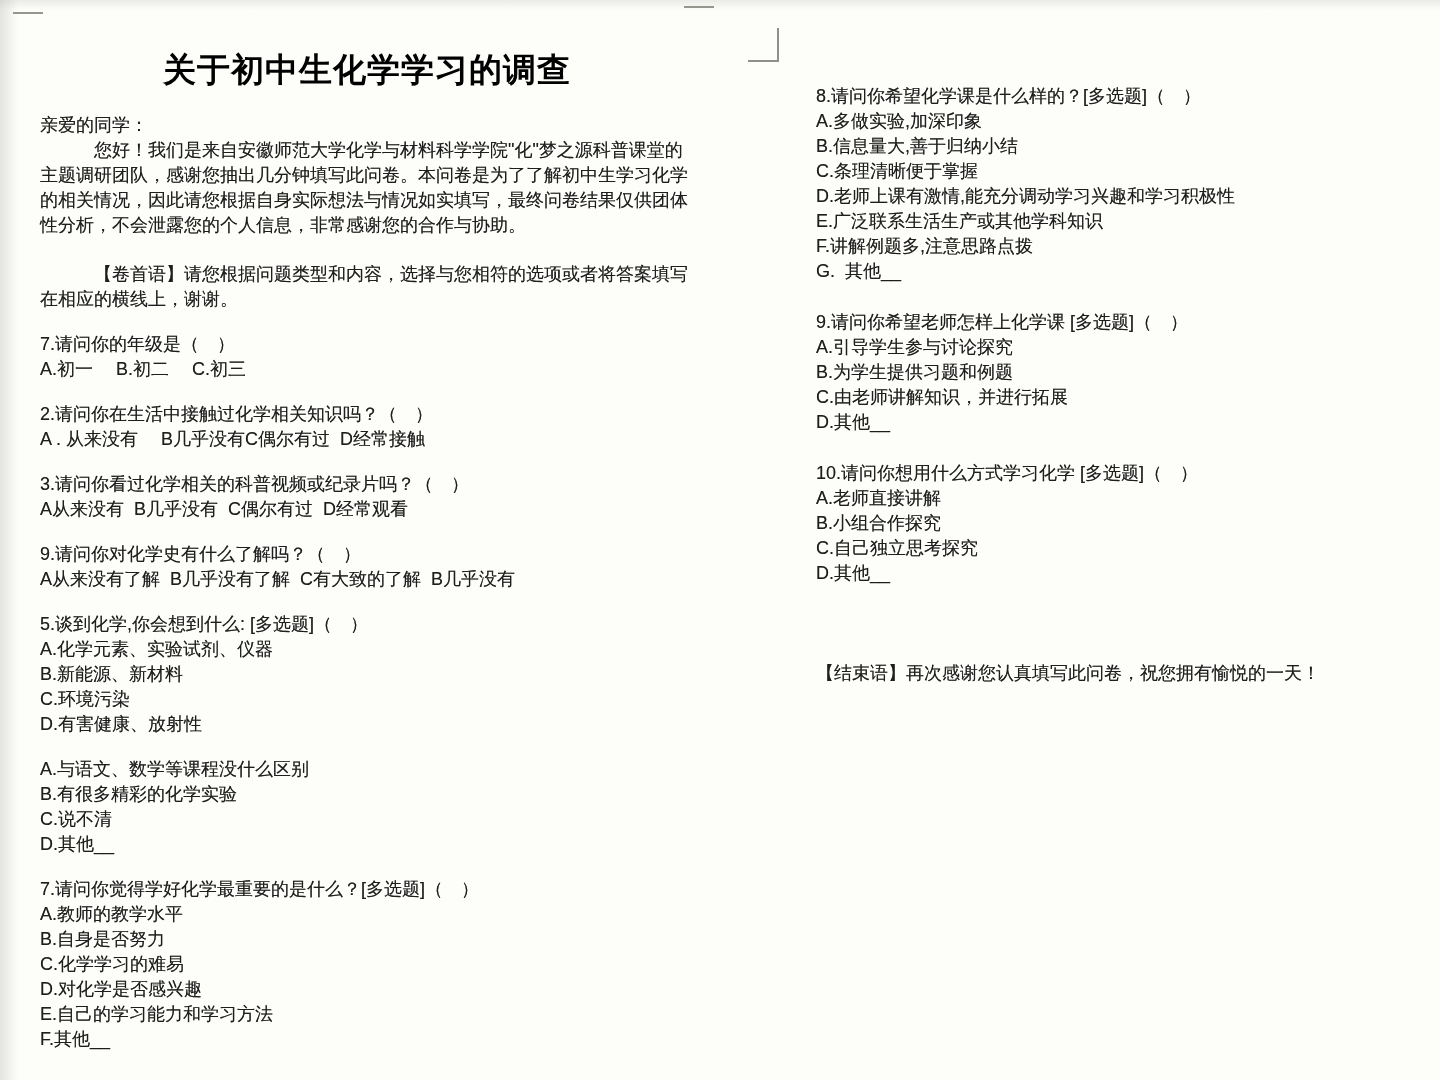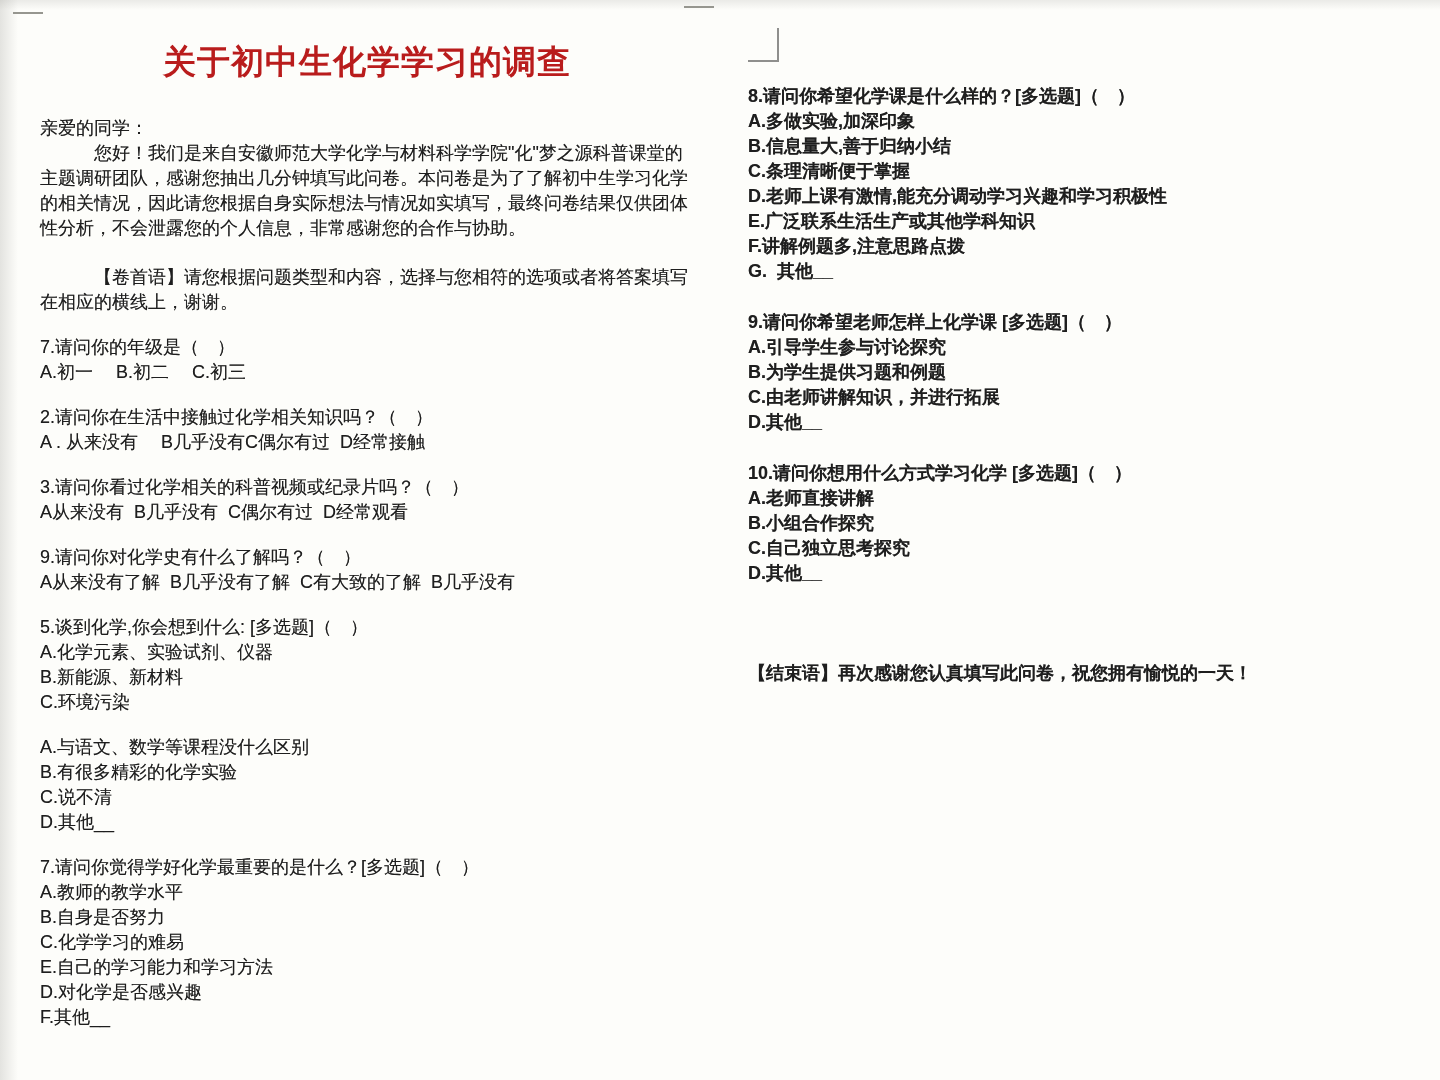--- a/index.html
+++ b/index.html
@@ -32,9 +32,9 @@
   .col-right { left: 748px; top: 58px; width: 566px; font-weight: bold; }
 
   .doc-title {
-    margin: 14px 0 0 0;
+    margin: 22px 0 0 0;
     font-size: 33px; line-height: 40px; font-weight: 700;
-    letter-spacing: 1px; text-align: center; color: #b91c1c;
+    letter-spacing: 1px; text-align: center; color: #000000;
   }
   p, .q-text, .q-opt {
     margin: 0;

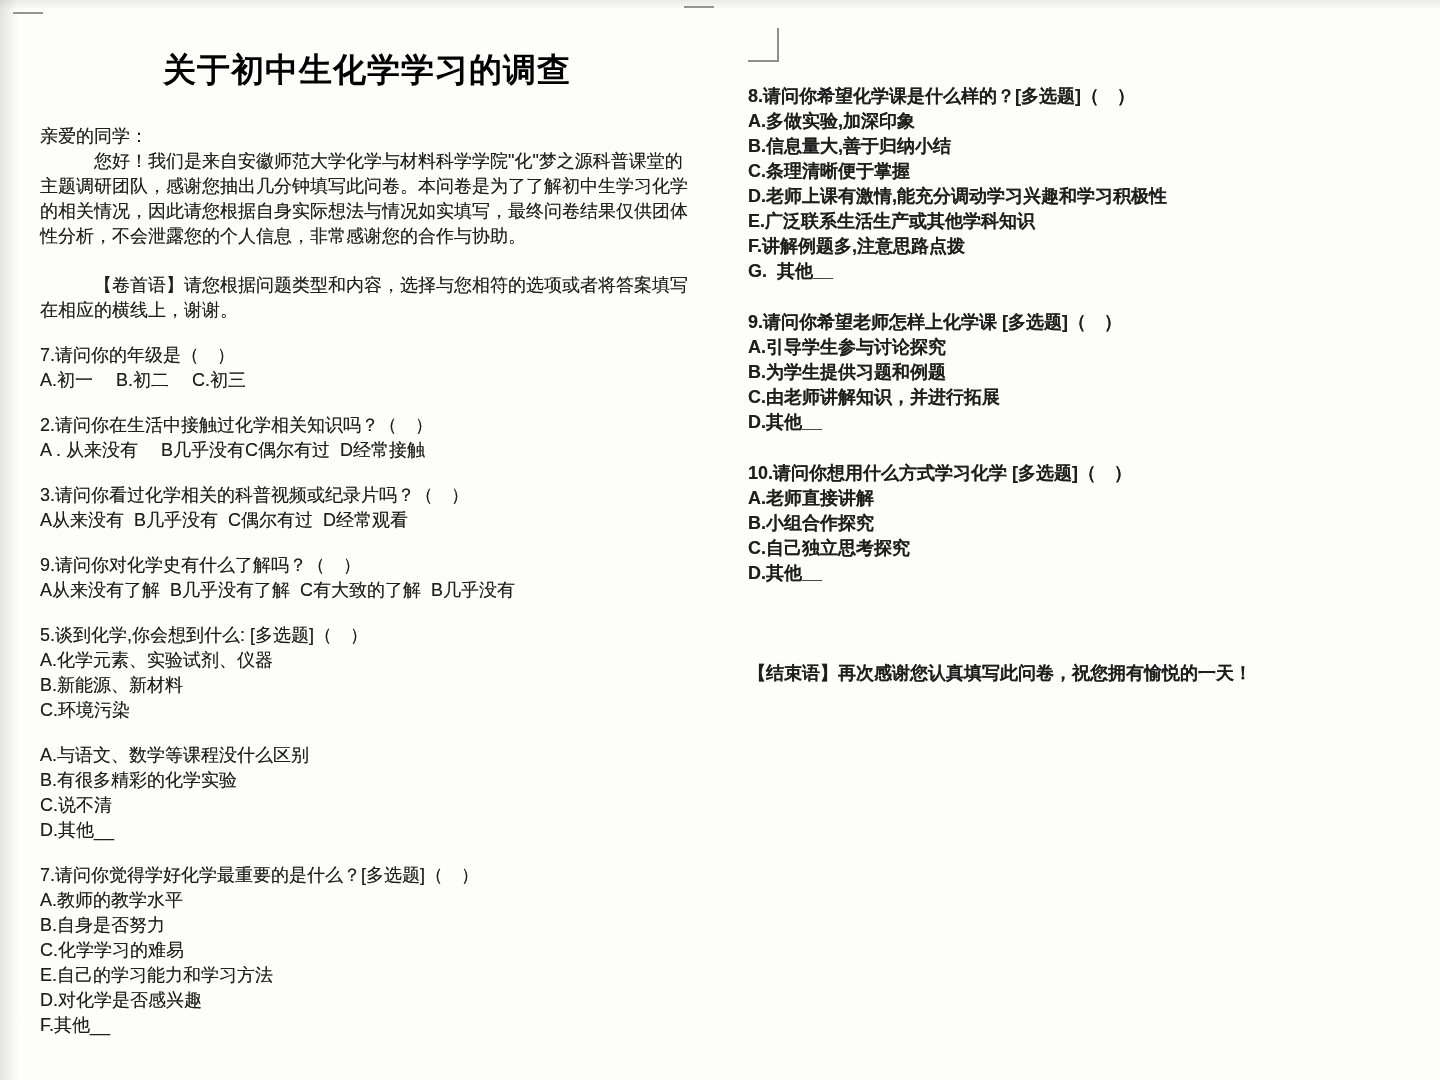--- a/index.html
+++ b/index.html
@@ -29,7 +29,7 @@
 
   .col { position: absolute; }
   .col-left  { left: 40px;  top: 28px; width: 654px; }
-  .col-right { left: 748px; top: 58px; width: 566px; font-weight: bold; }
+  .col-right { left: 816px; top: 58px; width: 566px; }
 
   .doc-title {
     margin: 22px 0 0 0;

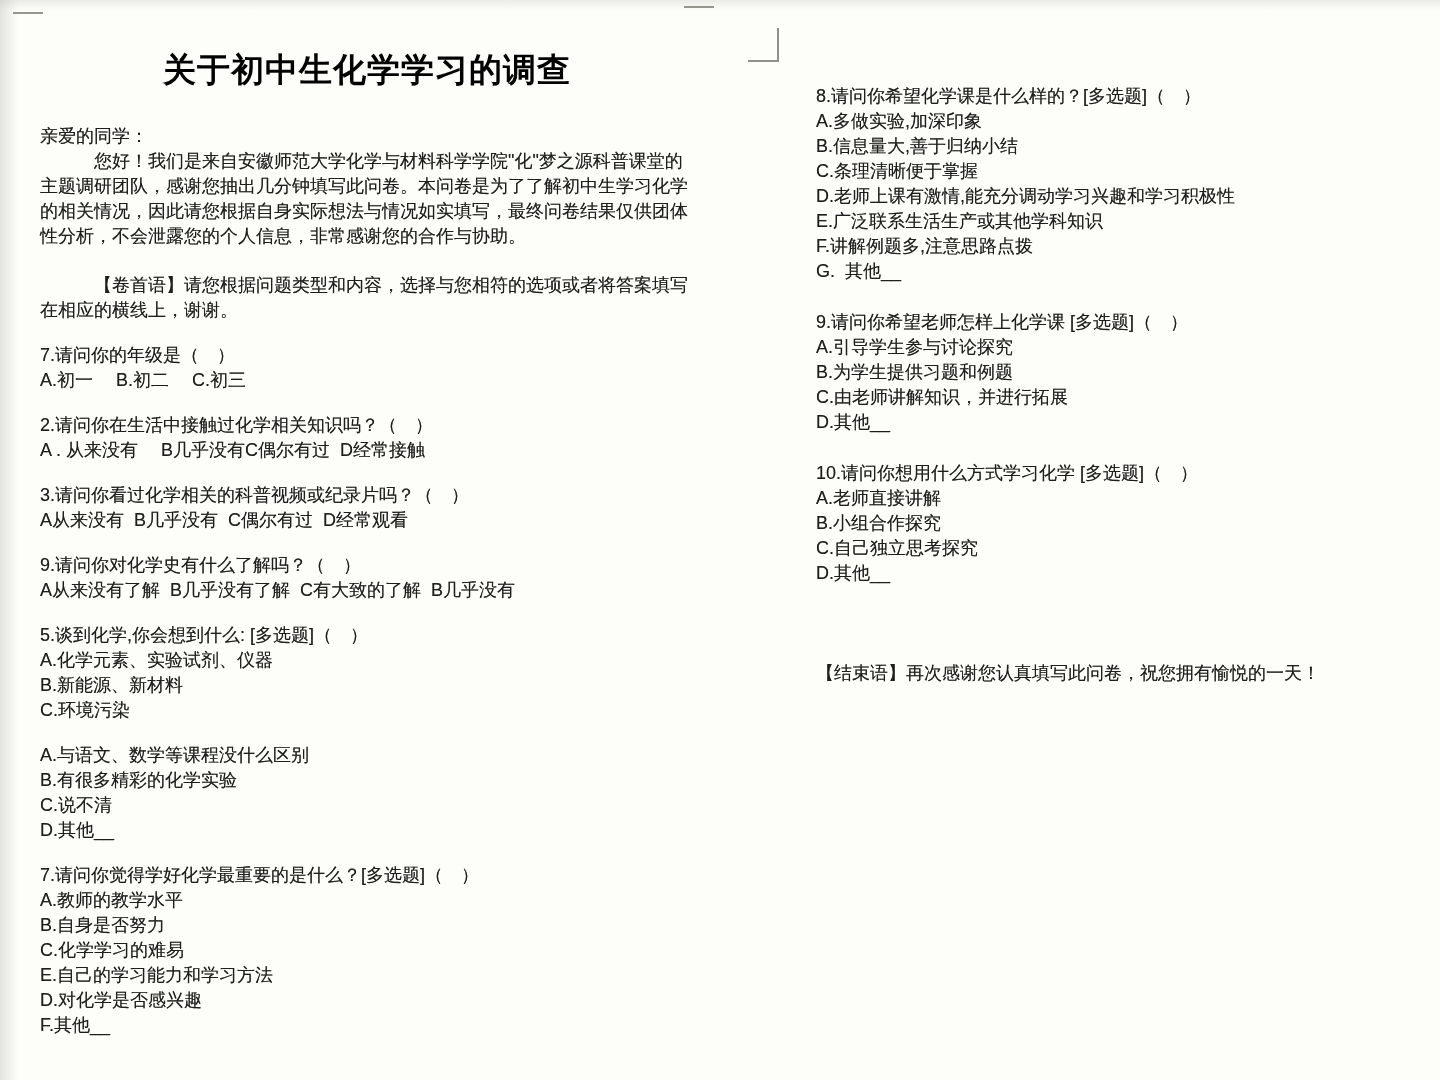--- a/index.html
+++ b/index.html
@@ -42,7 +42,7 @@
     white-space: pre-wrap;
     text-shadow: 0 0 0.5px rgba(30,30,30,0.55);
   }
-  .salutation { margin-top: 34px; }
+  .salutation { margin-top: 23px; }
   .intro   { text-indent: 3em; }
   .preface { margin-top: 24px; text-indent: 3em; }
   .q { margin-top: 20px; }

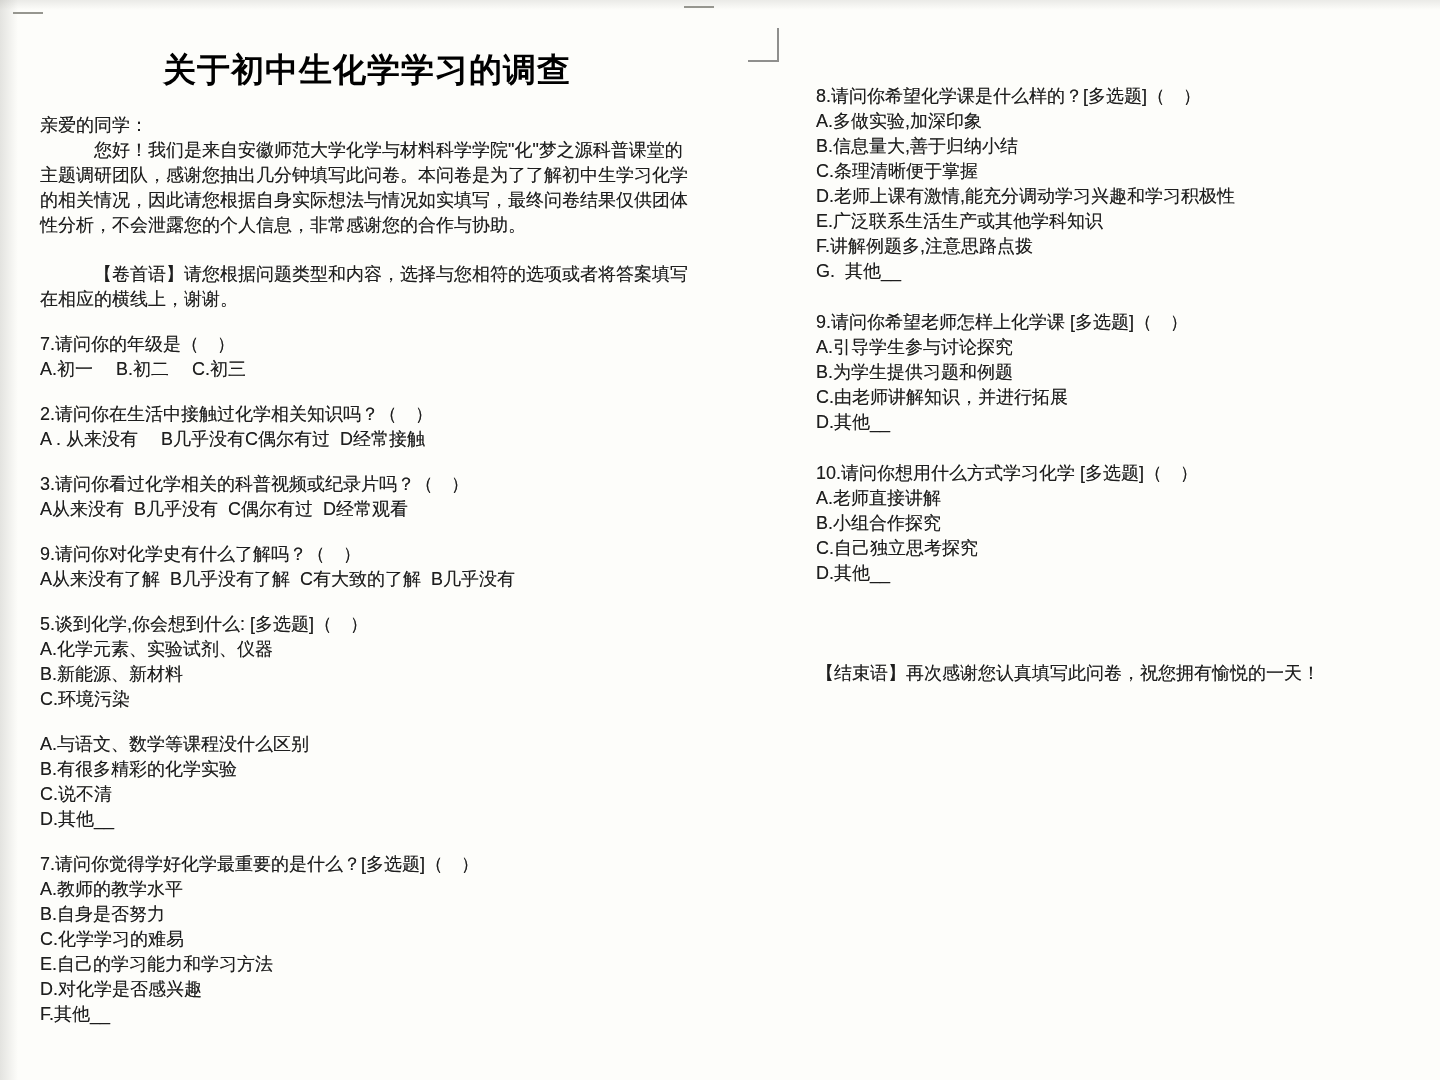--- a/index.html
+++ b/index.html
@@ -90,6 +90,7 @@
       <div class="q-opt">A.化学元素、实验试剂、仪器</div>
       <div class="q-opt">B.新能源、新材料</div>
       <div class="q-opt">C.环境污染</div>
+      <div class="q-opt">D.有害健康、放射性</div>
     </div>
 
     <div class="q">

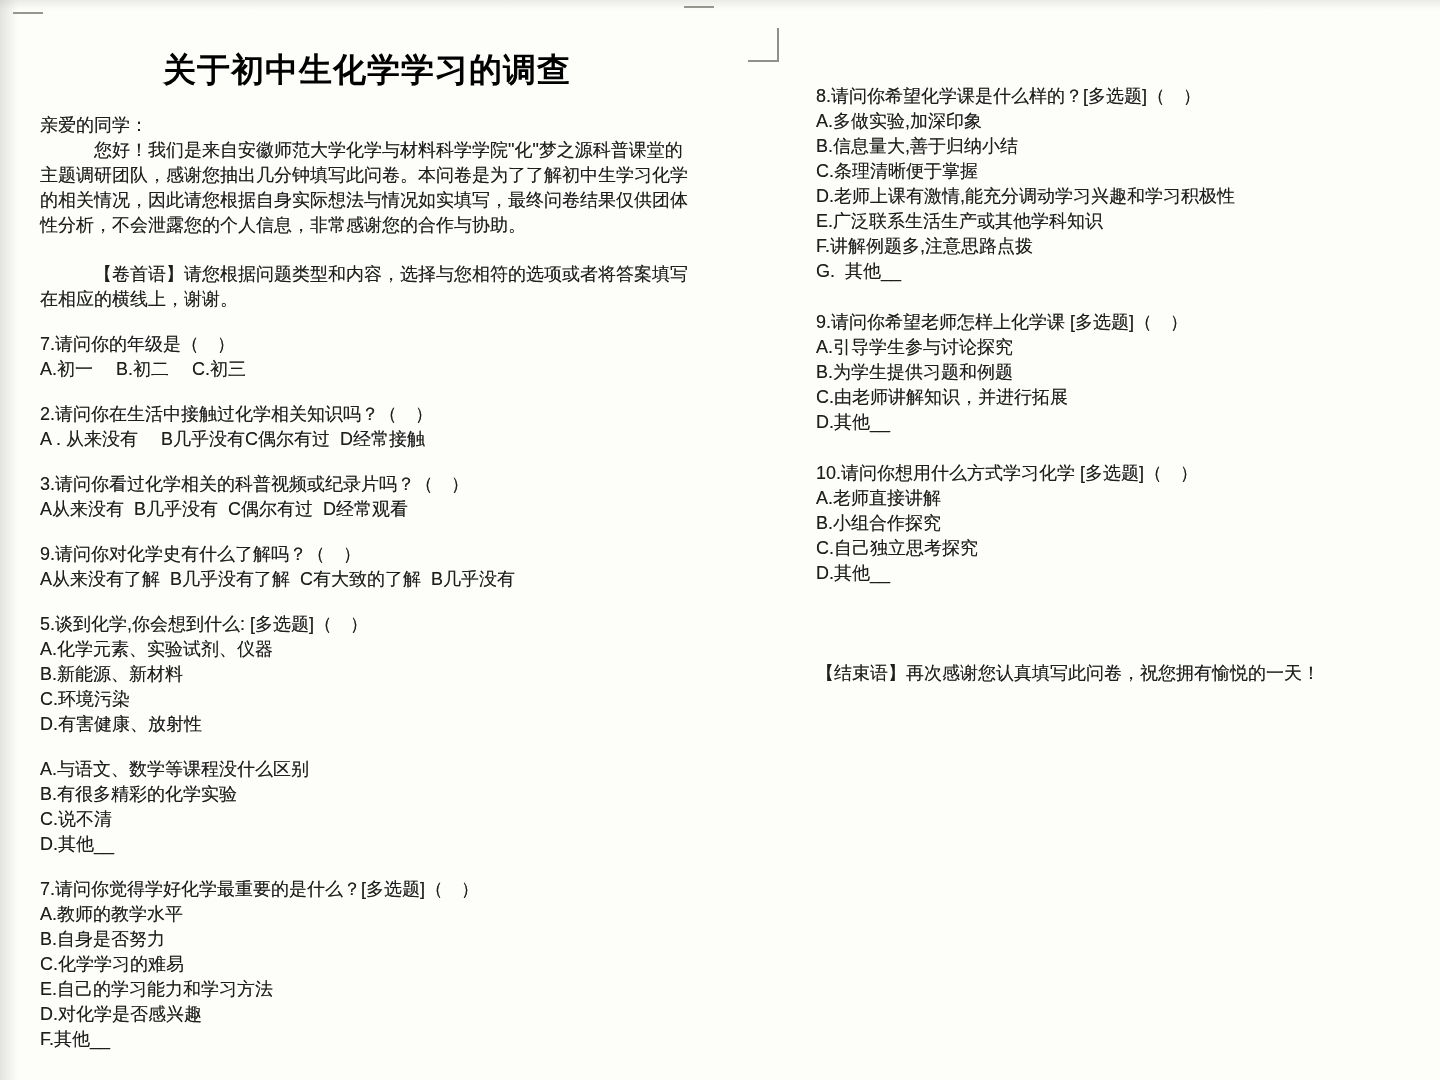--- a/index.html
+++ b/index.html
@@ -105,8 +105,8 @@
       <div class="q-opt">A.教师的教学水平</div>
       <div class="q-opt">B.自身是否努力</div>
       <div class="q-opt">C.化学学习的难易</div>
+      <div class="q-opt">D.对化学是否感兴趣</div>
       <div class="q-opt">E.自己的学习能力和学习方法</div>
-      <div class="q-opt">D.对化学是否感兴趣</div>
       <div class="q-opt">F.其他__</div>
     </div>
   </section>

